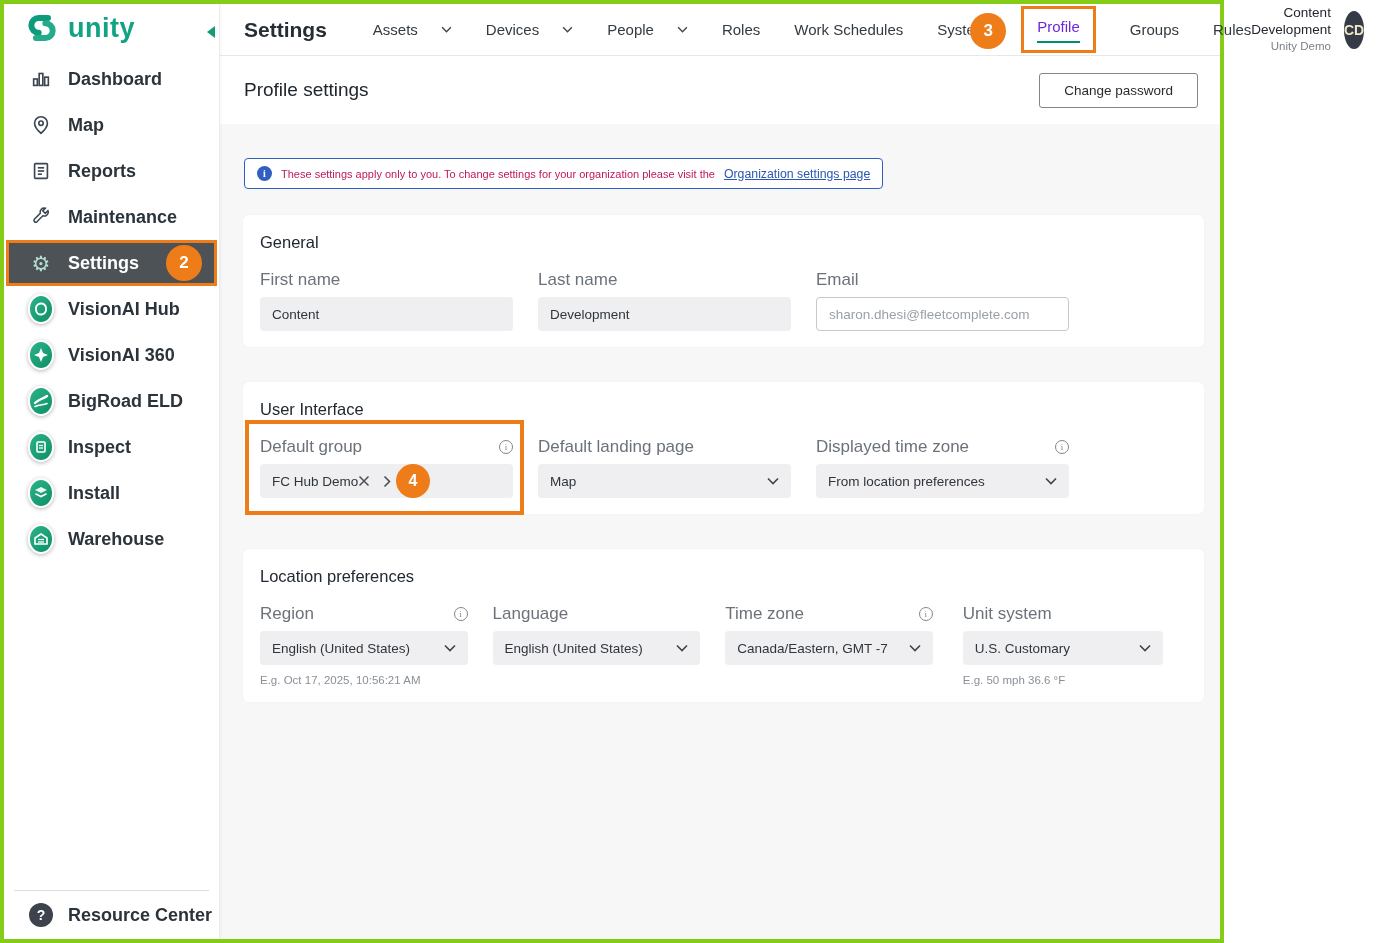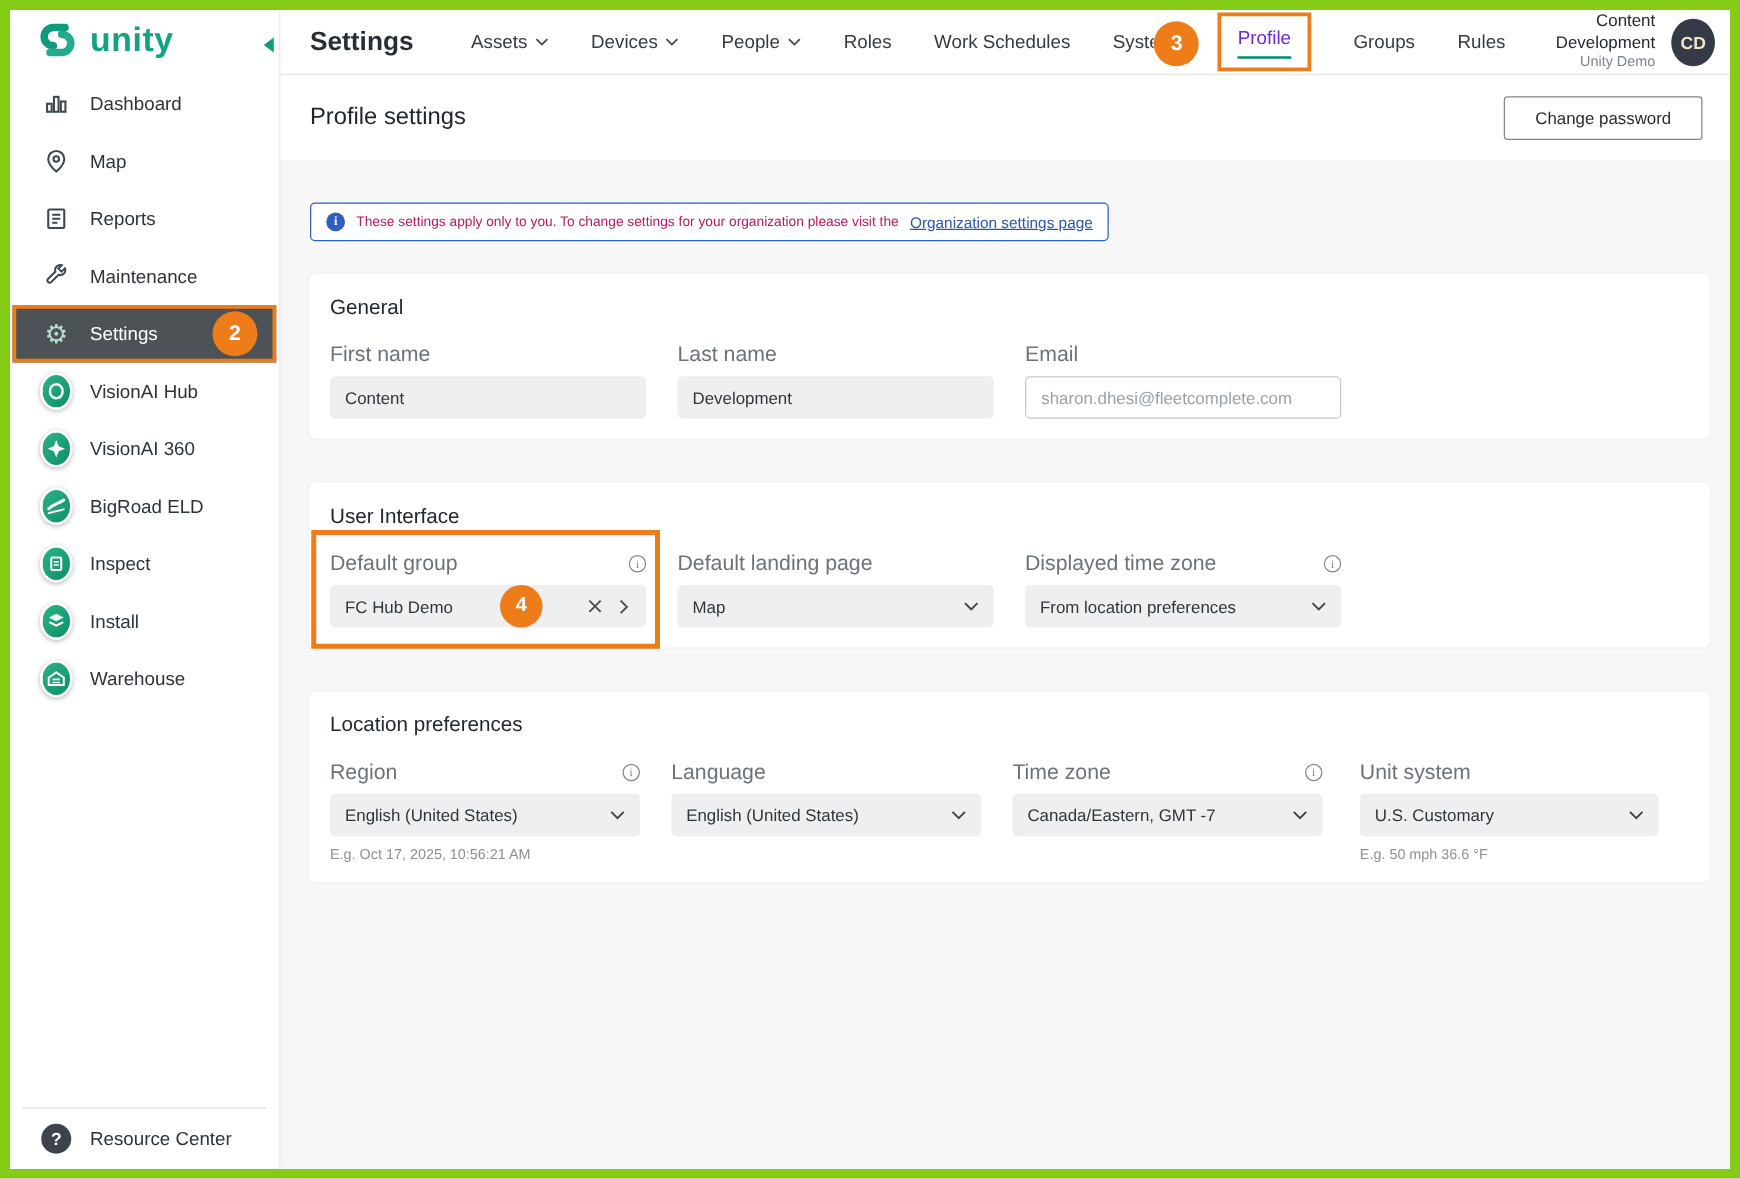--- a/index.html
+++ b/index.html
@@ -5,7 +5,7 @@
   * { box-sizing: border-box; margin: 0; padding: 0; }
   html,body { width:1392px; height:943px; }
   body { font-family:"Liberation Sans", sans-serif; background:#fff; overflow:hidden; }
-  .frame { width:1392px; height:943px; border:8px solid #84cc16; display:flex; background:#fff; }
+  .frame { width:1224px; height:943px; border:4px solid #84cc16; display:flex; background:#fff; }
 
   
   .sidebar { width:216px; min-width:216px; background:#fff; display:flex; flex-direction:column; border-right:1px solid #ececec; box-shadow:1px 0 3px rgba(0,0,0,.04); position:relative; }

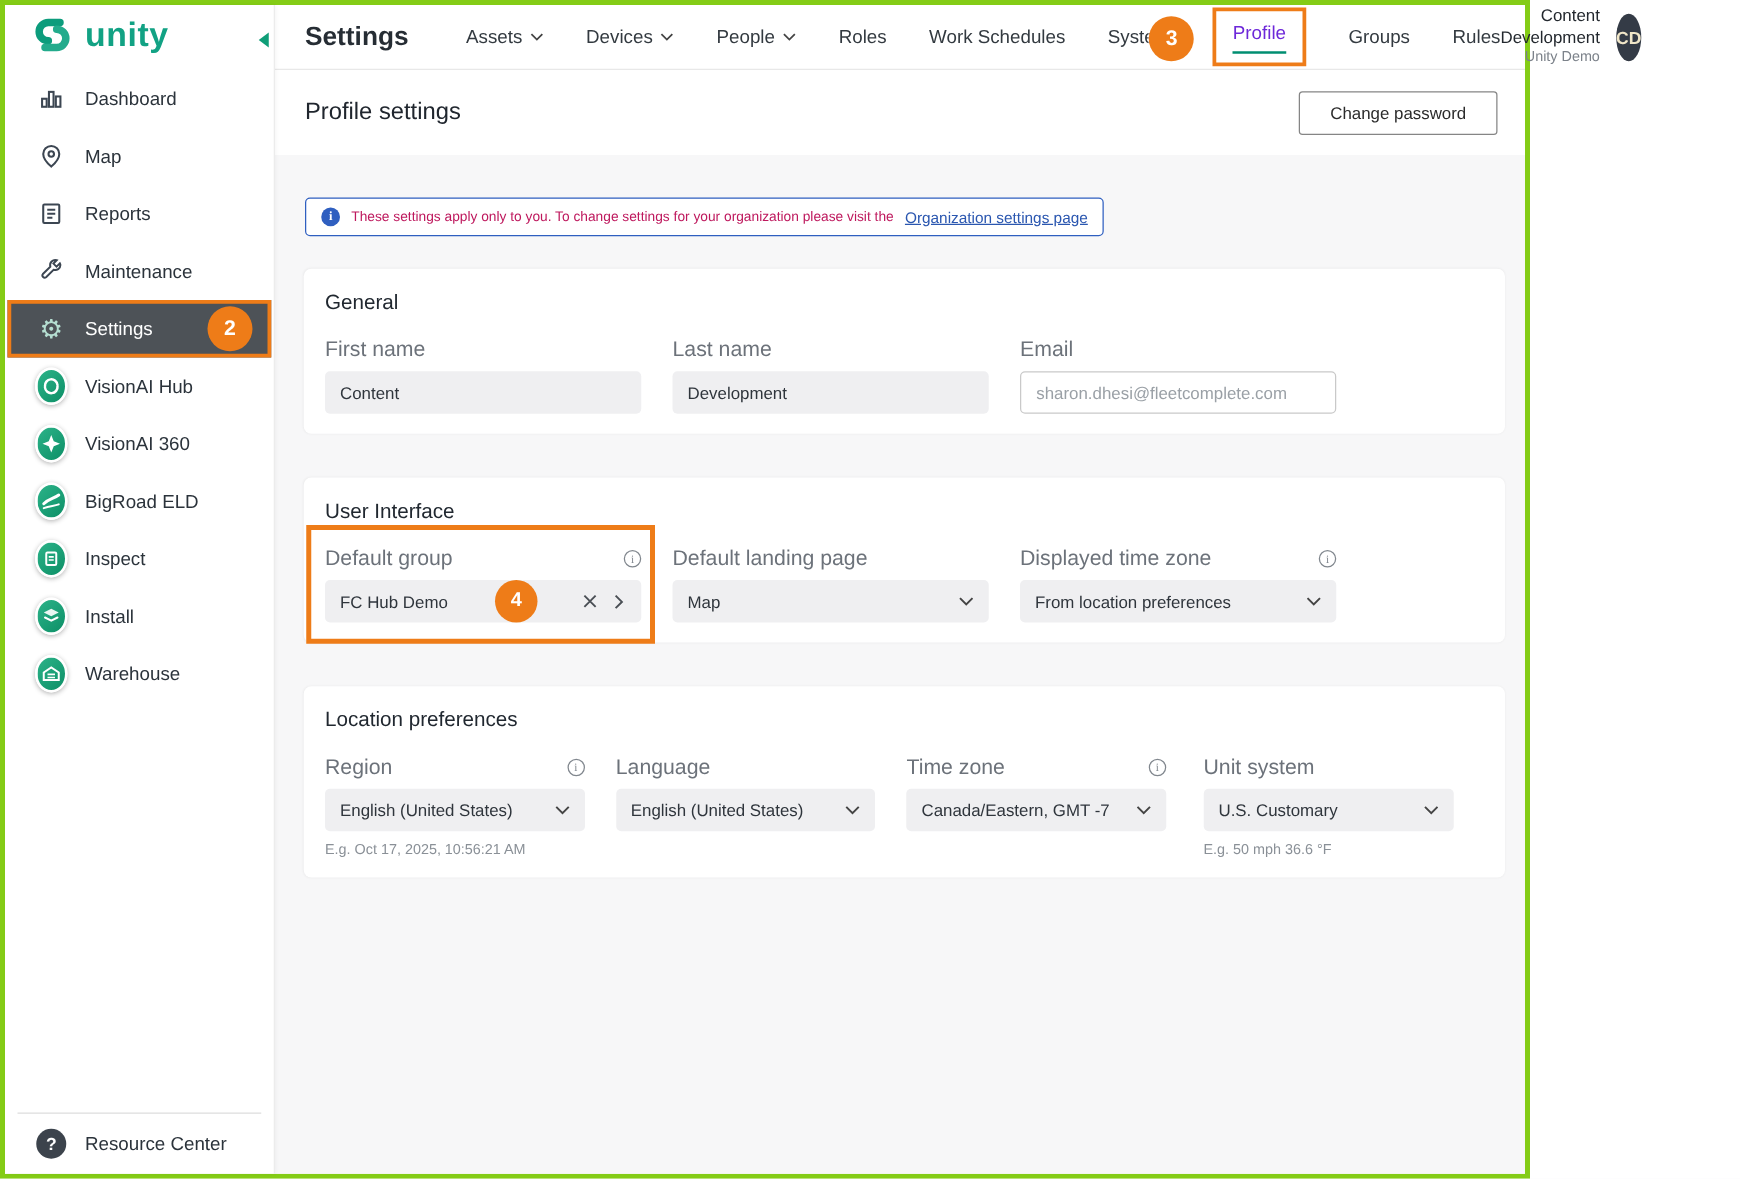--- a/index.html
+++ b/index.html
@@ -33,7 +33,7 @@
   .topbar { height:52px; min-height:52px; background:#fff; border-bottom:1px solid #e8e8e8; display:flex; align-items:center; padding:0 12px 0 24px; }
   .page-app-title { font-size:21px; font-weight:700; color:#262d34; }
   .tabs { display:flex; align-items:center; gap:34px; margin-left:46px; }
-  .tab { font-size:15px; color:#333a40; cursor:pointer; display:flex; align-items:center; gap:6px; position:relative; white-space:nowrap; }
+  .tab { font-size:15px; color:#333a40; cursor:pointer; display:flex; align-items:center; gap:23px; position:relative; white-space:nowrap; }
   .badge-system { position:absolute; left:33px; top:-8px; z-index:3; box-shadow:0 0 0 1px rgba(255,255,255,.4); }
   .tab-active-box { border:3px solid #ee7c18; padding:9px 13px 7px 13px; display:flex; }
   .tab-active { color:#6d28d9; border-bottom:2.5px solid #008e71; padding-bottom:6px; font-size:15px; cursor:pointer; }

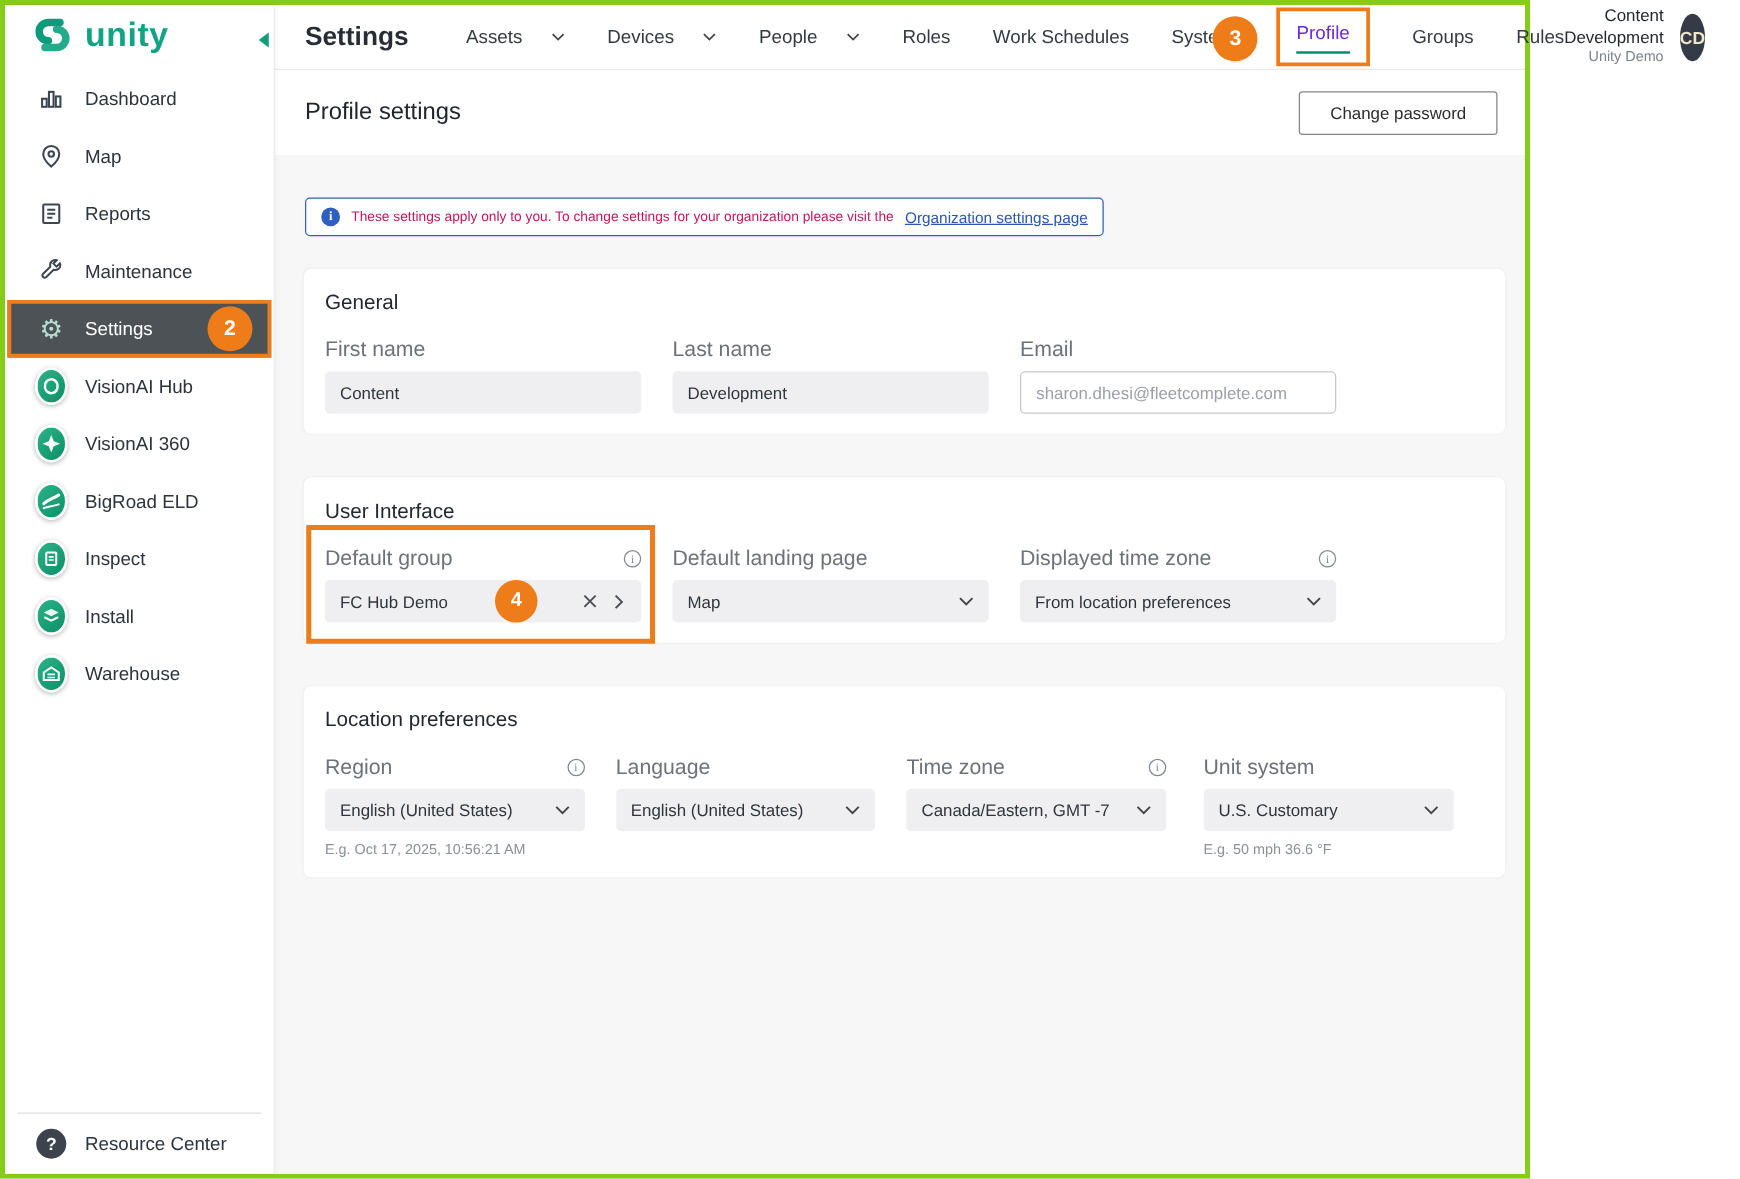--- a/index.html
+++ b/index.html
@@ -15,7 +15,7 @@
   .nav { display:flex; flex-direction:column; }
   .nav-item { height:46px; display:flex; align-items:center; padding-left:24px; cursor:pointer; color:#2b333b; }
   .nav-item .nav-icon { width:26px; height:26px; display:flex; align-items:center; justify-content:center; }
-  .nav-item .nav-label { margin-left:14px; font-size:15px; font-weight:400; }
+  .nav-item .nav-label { margin-left:14px; font-size:18px; font-weight:700; }
   .nav-item.selected { background:#4d5257; border:3px solid #ee7c18; margin:0 2px; padding-left:19px; color:#fff; position:relative; }
   .nav-item.selected .nav-label { color:#fff; }
   .gear-glyph { font-size:21px; color:#b5ded1; line-height:1; }

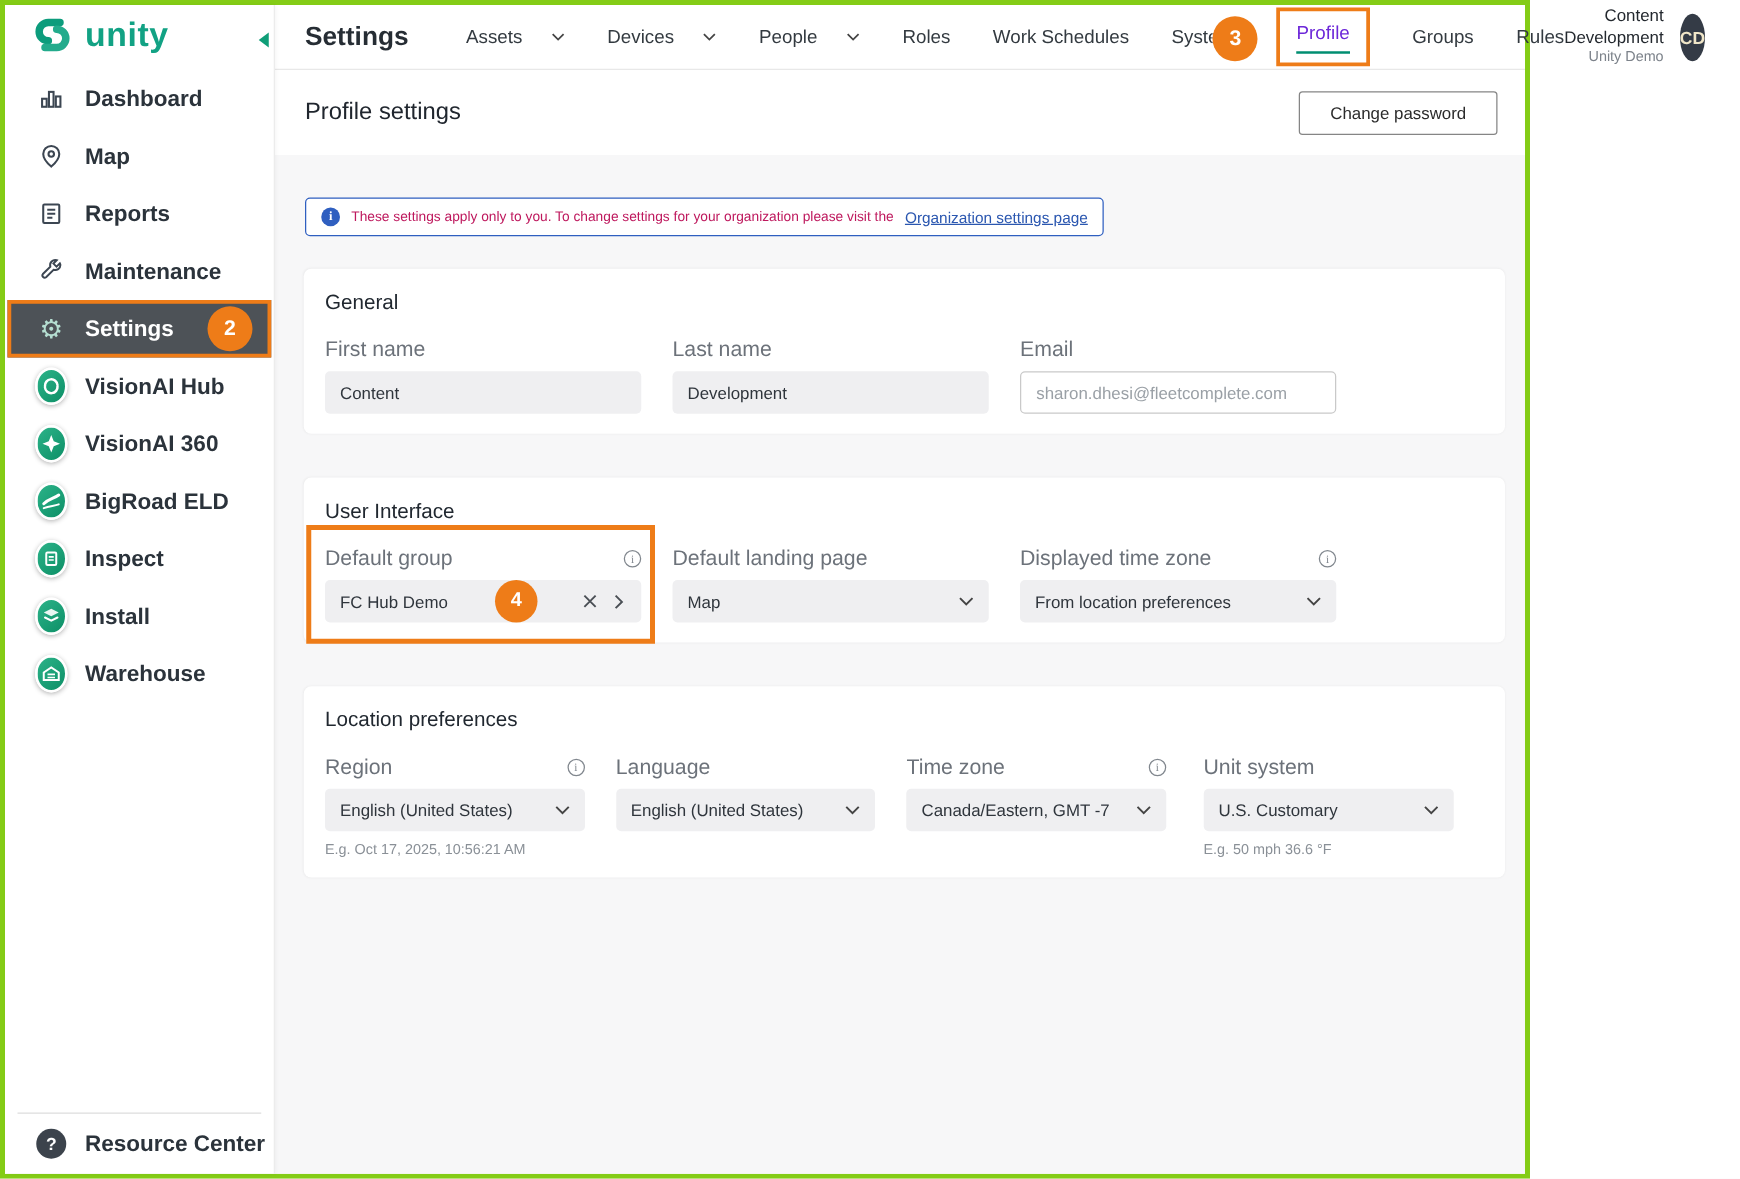--- a/index.html
+++ b/index.html
@@ -70,7 +70,7 @@
   .example { font-size:11.5px; color:#8a9097; margin-top:9px; }
 
   .annot-box { position:absolute; left:-15px; right:-11px; top:-17px; bottom:-17px; border:4px solid #ee7c18; pointer-events:none; z-index:2; }
-  .group-input { position:relative; display:flex; align-items:center; justify-content:space-between; }
+  .group-input { position:relative; display:flex; align-items:center; }
   .badge-group { position:absolute; left:136px; top:0; width:34px; height:34px; font-size:16px; z-index:3; }
   .group-icons { display:flex; align-items:center; gap:13px; padding-right:2px; }
   .icon-btn { display:flex; align-items:center; cursor:pointer; }

